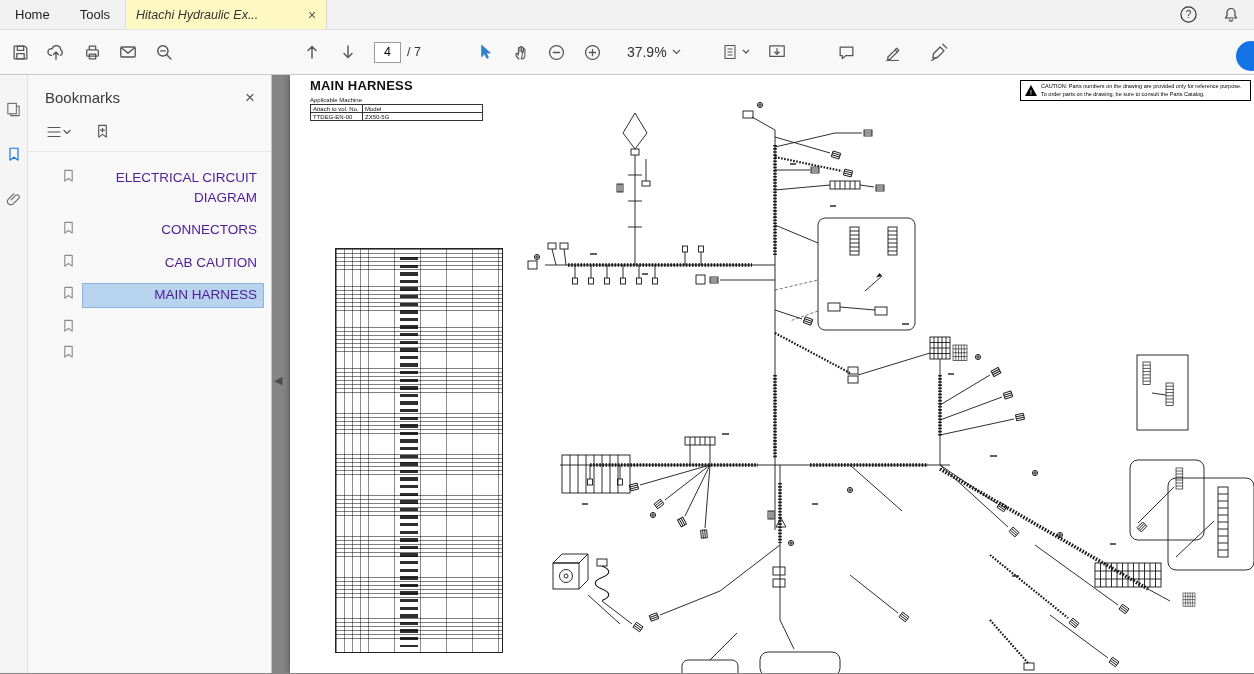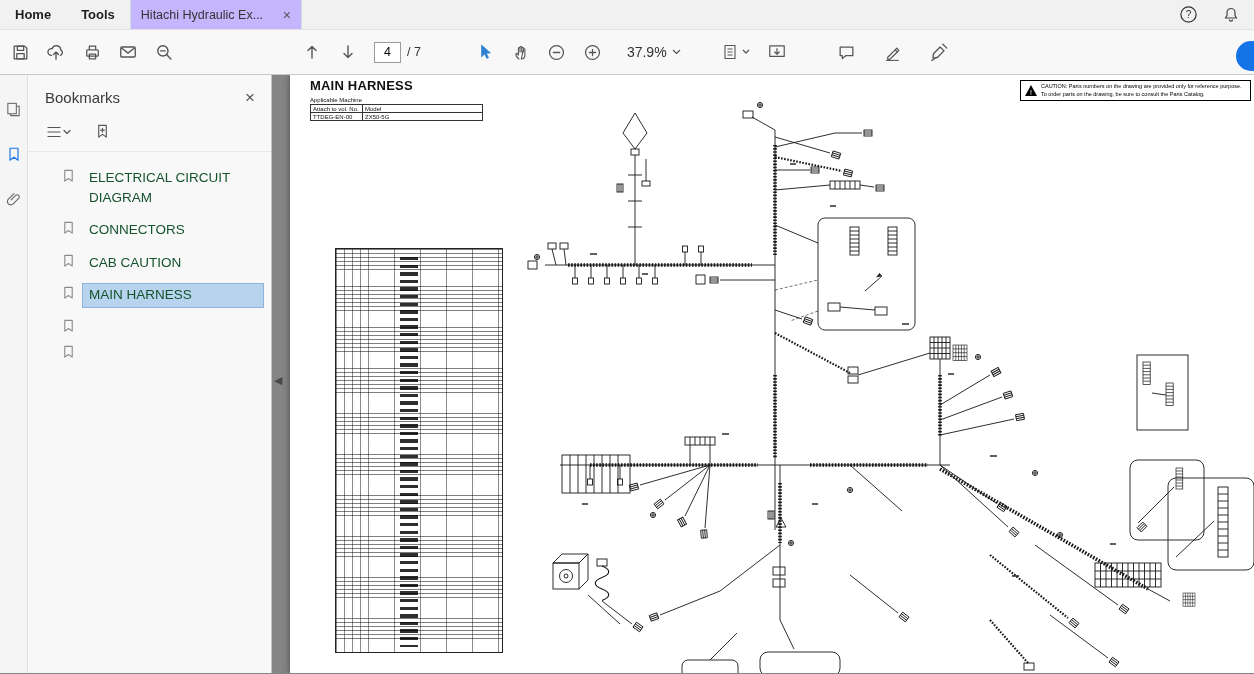--- a/index.html
+++ b/index.html
@@ -9,7 +9,7 @@
 
   
   .titlebar { height:30px; background:#f1f1f1; border-bottom:1px solid #e2e2e2; display:flex; align-items:stretch; }
-  .tb-tab { padding:0 15px; display:flex; align-items:center; font-size:13px; color:#1f1f1f; cursor:default;font-weight:bold; }
+  .tb-tab { padding:0 15px; display:flex; align-items:center; font-size:13px; color:#1f1f1f; cursor:default; }
   .doc-tab { width:172px; background:#c4b5fd; border-left:1px solid #d2dce6; border-right:1px solid #d2dce6; display:flex; align-items:center; gap:8px; padding:0 10px; font-size:12.5px; color:#333; }
   .doc-tab .doc-label { flex:1; white-space:nowrap; overflow:hidden; }
   .doc-tab .close { color:#555; font-size:14px; line-height:1; }

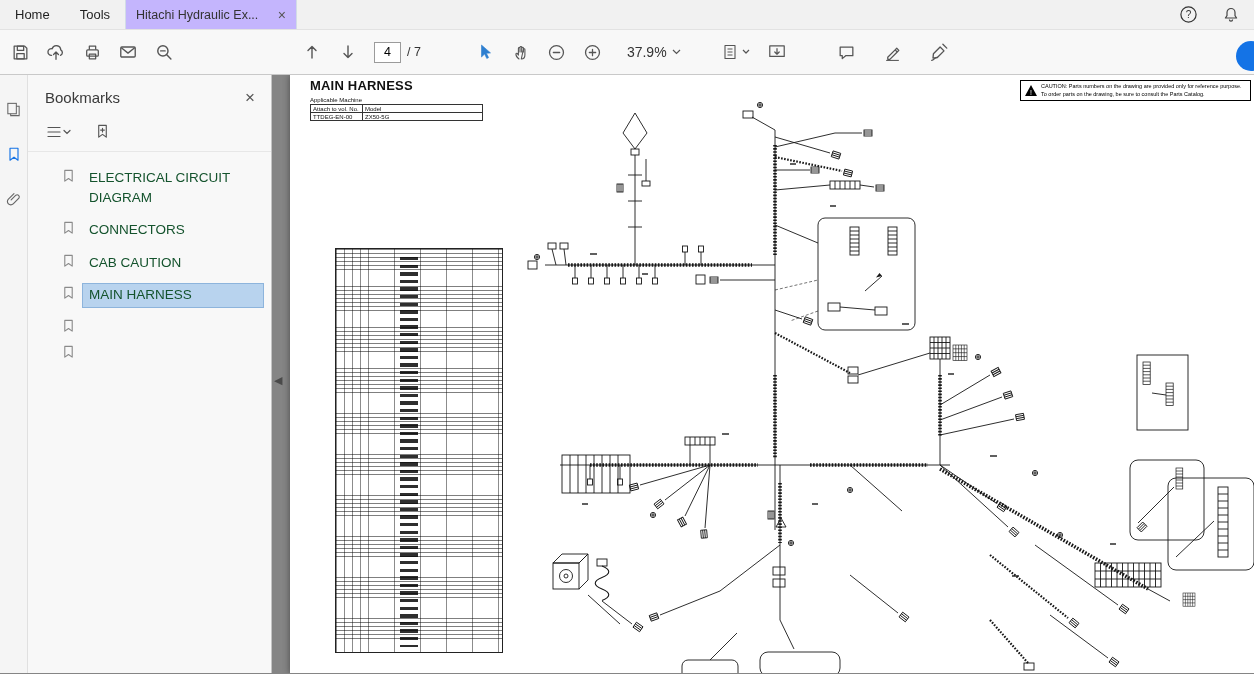--- a/index.html
+++ b/index.html
@@ -10,7 +10,7 @@
   
   .titlebar { height:30px; background:#f1f1f1; border-bottom:1px solid #e2e2e2; display:flex; align-items:stretch; }
   .tb-tab { padding:0 15px; display:flex; align-items:center; font-size:13px; color:#1f1f1f; cursor:default; }
-  .doc-tab { width:172px; background:#c4b5fd; border-left:1px solid #d2dce6; border-right:1px solid #d2dce6; display:flex; align-items:center; gap:8px; padding:0 10px; font-size:12.5px; color:#333; }
+  .doc-tab { width:202px; background:#fef9c3; border-left:1px solid #d2dce6; border-right:1px solid #d2dce6; display:flex; align-items:center; gap:8px; padding:0 10px; font-size:12.5px; color:#333;font-style:italic; }
   .doc-tab .doc-label { flex:1; white-space:nowrap; overflow:hidden; }
   .doc-tab .close { color:#555; font-size:14px; line-height:1; }
   .titlebar-right { margin-left:auto; display:flex; align-items:center; gap:24px; padding-right:14px; }

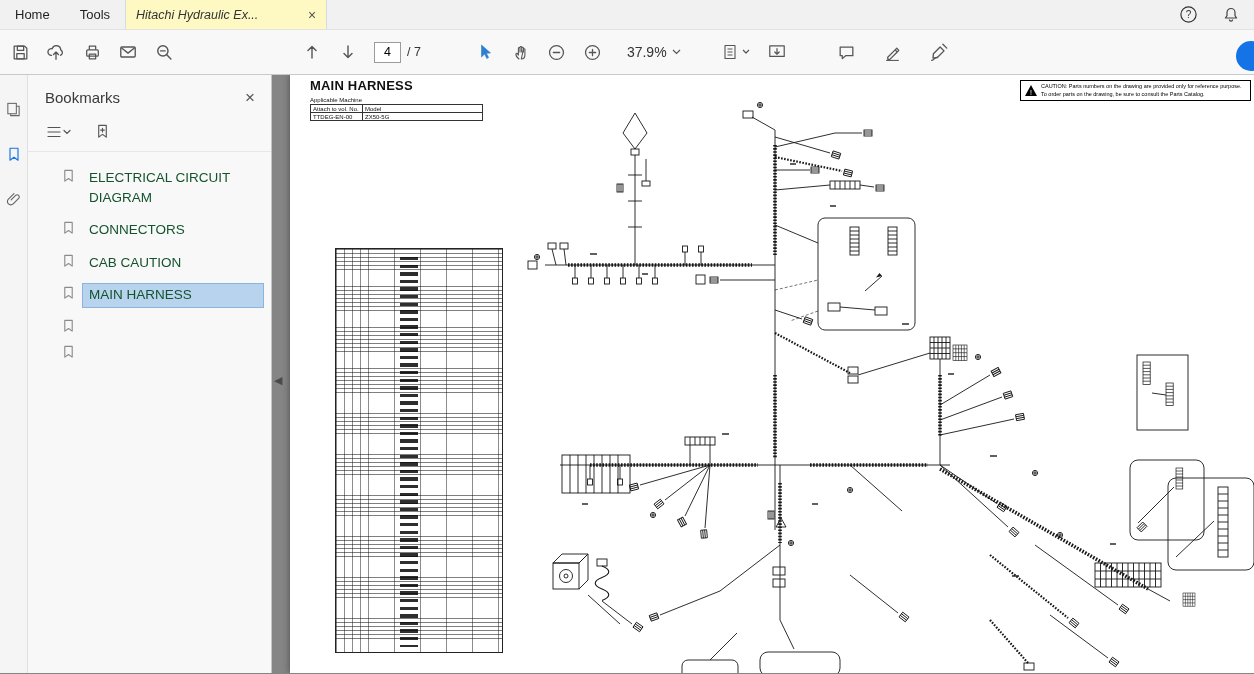--- a/index.html
+++ b/index.html
@@ -32,7 +32,7 @@
   
   .content { display:flex; height:598px; }
   .iconstrip { width:28px; background:#f5f5f5; border-right:1px solid #e0e0e0; display:flex; flex-direction:column; align-items:center; padding-top:26px; gap:28px; }
-  .bm-panel { width:244px; background:#f8f8f8; border-right:1px solid #c4c4c4; display:flex; flex-direction:column; }
+  .bm-panel { width:244px; background:#f8f8f8; border-right:1px solid #c4c4c4; display:flex; flex-direction:column;text-align:right; }
   .bm-header { display:flex; align-items:center; padding:14px 16px 8px 17px; }
   .bm-title { font-size:15px; color:#3a3a3a; }
   .bm-close { margin-left:auto; font-size:17px; color:#555; line-height:1; }

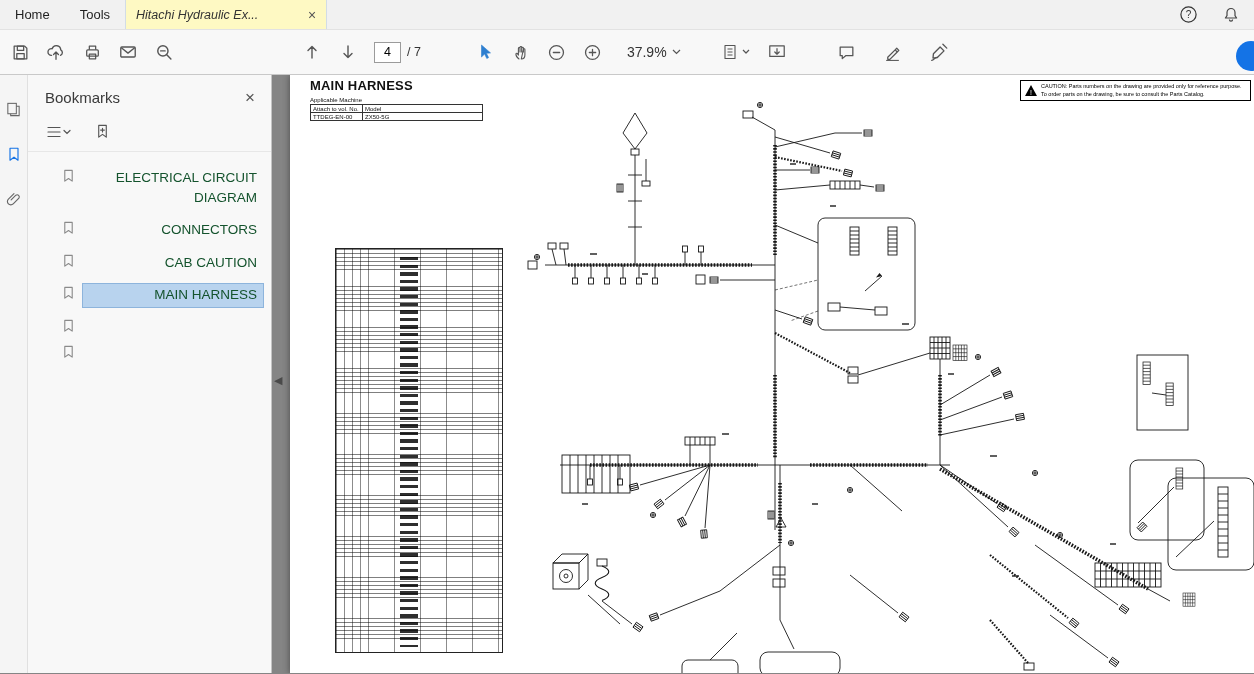--- a/index.html
+++ b/index.html
@@ -40,7 +40,7 @@
   .bm-list { padding:10px 6px 0 32px; display:flex; flex-direction:column; }
   .bm-item { display:flex; gap:8px; padding:5px 2px; align-items:flex-start; }
   .bm-glyph { flex:0 0 auto; margin-top:2px; }
-  .bm-label { flex:1; font-size:13.5px; line-height:1.45; color:#14532d; padding:1px 6px 2px; }
+  .bm-label { flex:1; font-size:13.5px; line-height:1.45; color:#4c1d95; padding:1px 6px 2px; }
   .bm-label.selected { background:#b8d3ee; outline:1px solid #8db4dc; }
 
   .viewer { flex:1; position:relative; background:#858585; overflow:hidden; }

